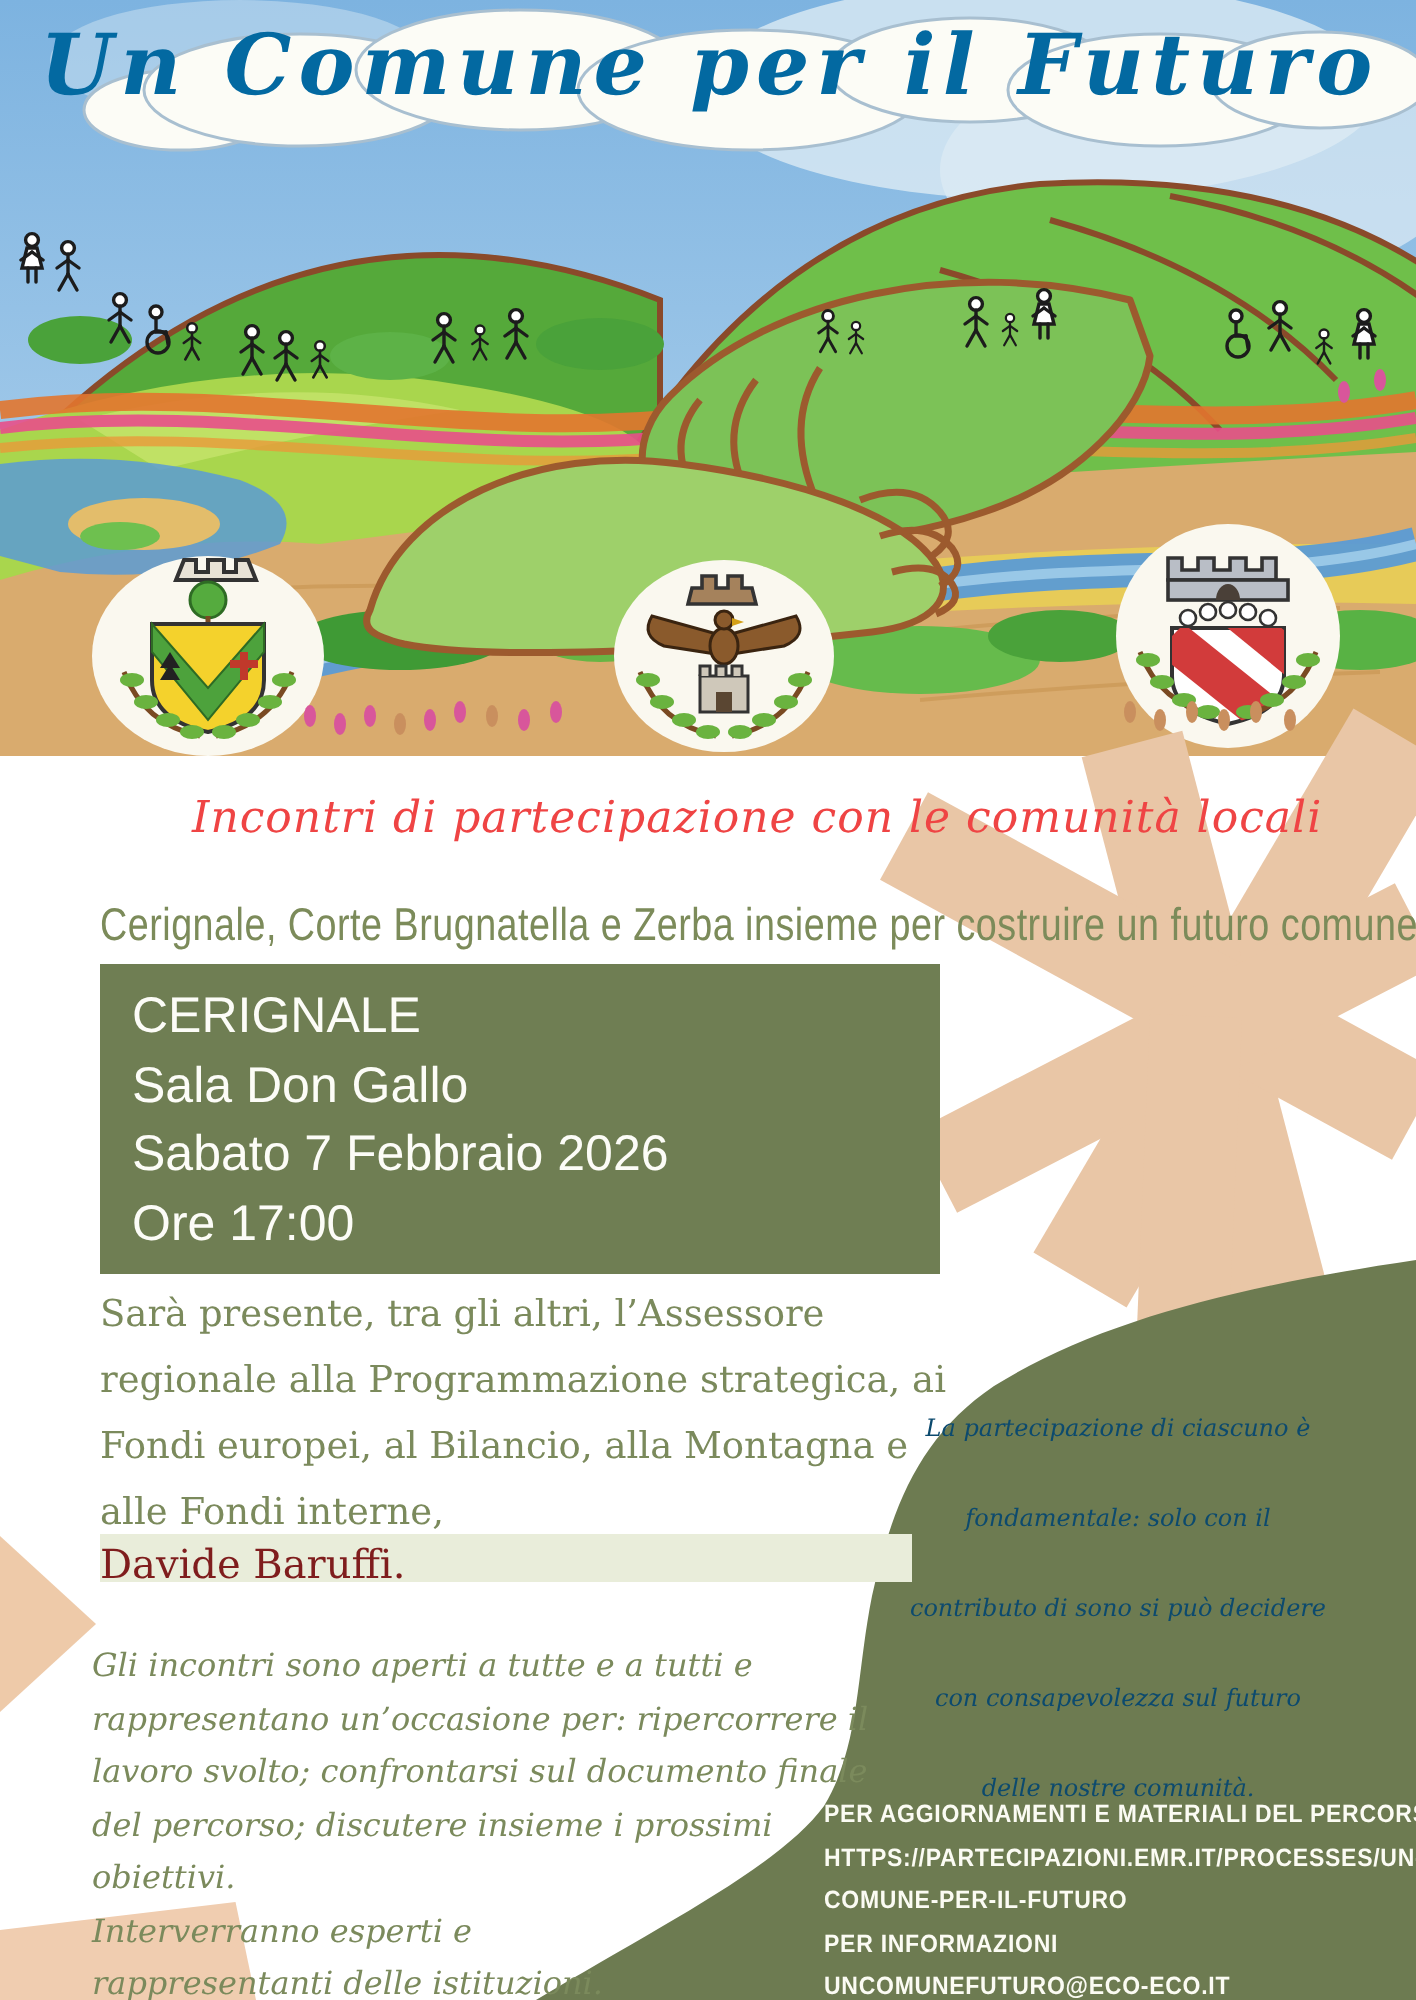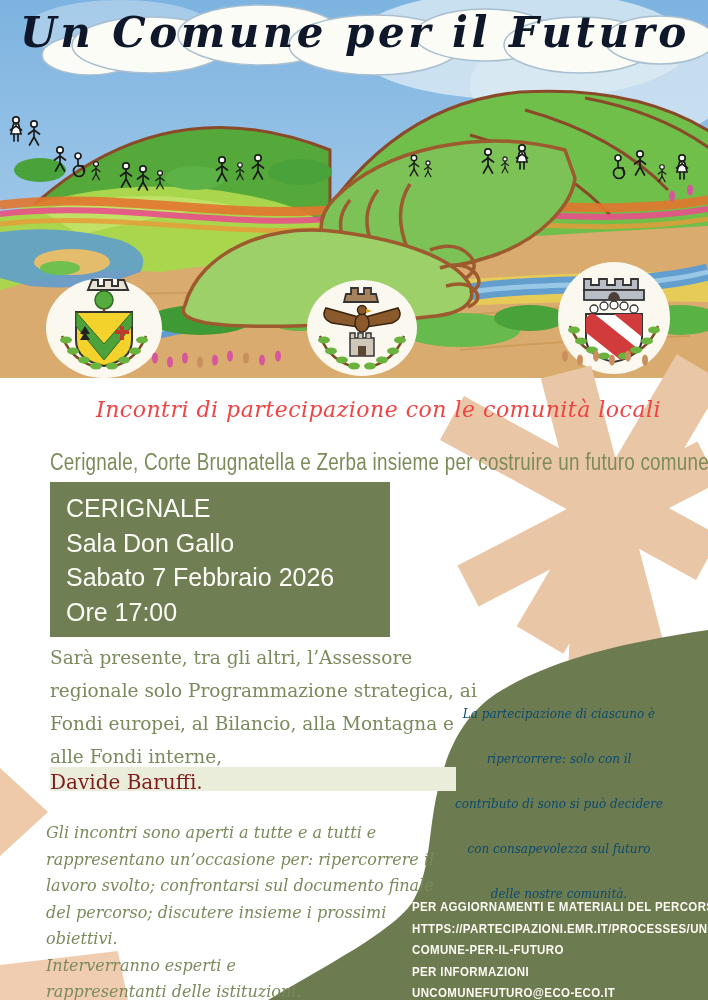--- a/index.html
+++ b/index.html
@@ -13,7 +13,7 @@
 
   .title{left:20px;top:8px;width:668px;text-align:right;z-index:3;
     font-family:"DejaVu Serif",serif;font-style:italic;font-weight:bold;
-    font-size:42px;letter-spacing:3.5px;color:#0f172a;white-space:nowrap}
+    font-size:42px;letter-spacing:3.5px;color:#0369a1;white-space:nowrap}
 
   
   .asterisk{left:420px;top:350px;width:288px;height:370px;z-index:2}

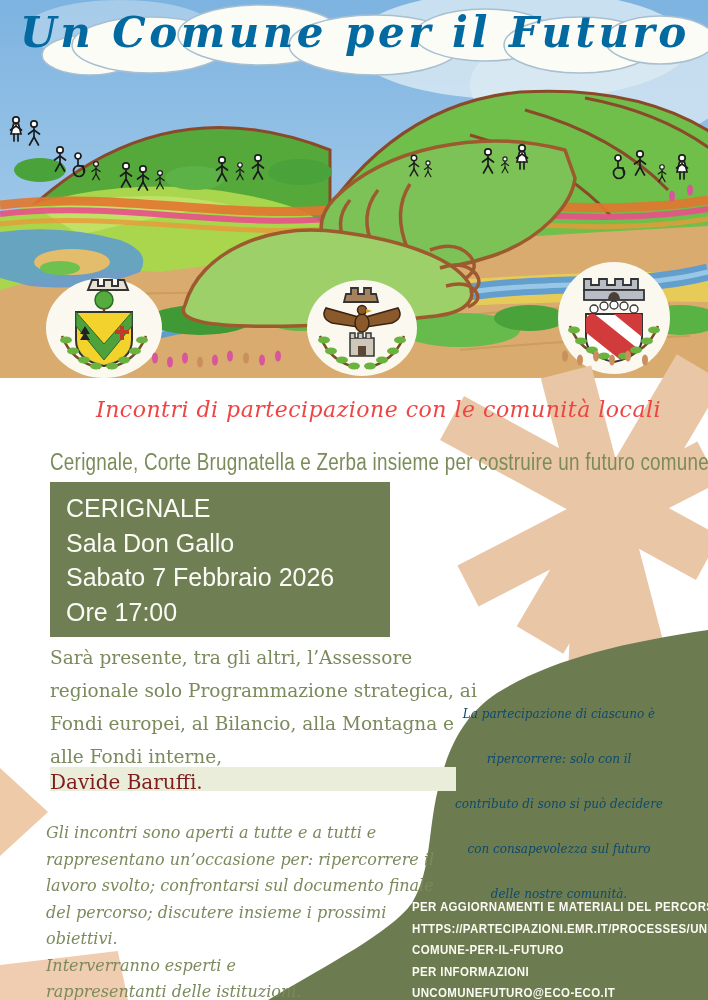--- a/index.html
+++ b/index.html
@@ -30,7 +30,7 @@
   .subheading{left:50px;top:449px;z-index:4;font-size:23px;color:#7c8b5a;white-space:nowrap;
     transform:scaleX(.82);transform-origin:left center;letter-spacing:.3px}
 
-  .event-box{left:50px;top:482px;width:340px;height:155px;z-index:4;background:#6f7e53;
+  .event-box{left:50px;top:482px;width:420px;height:155px;z-index:4;background:#6f7e53;
     color:#fcfcf7;padding:9px 16px;font-size:25px;line-height:34.5px}
 
   .speaker{left:50px;top:641px;z-index:4;font-family:"DejaVu Serif",serif;

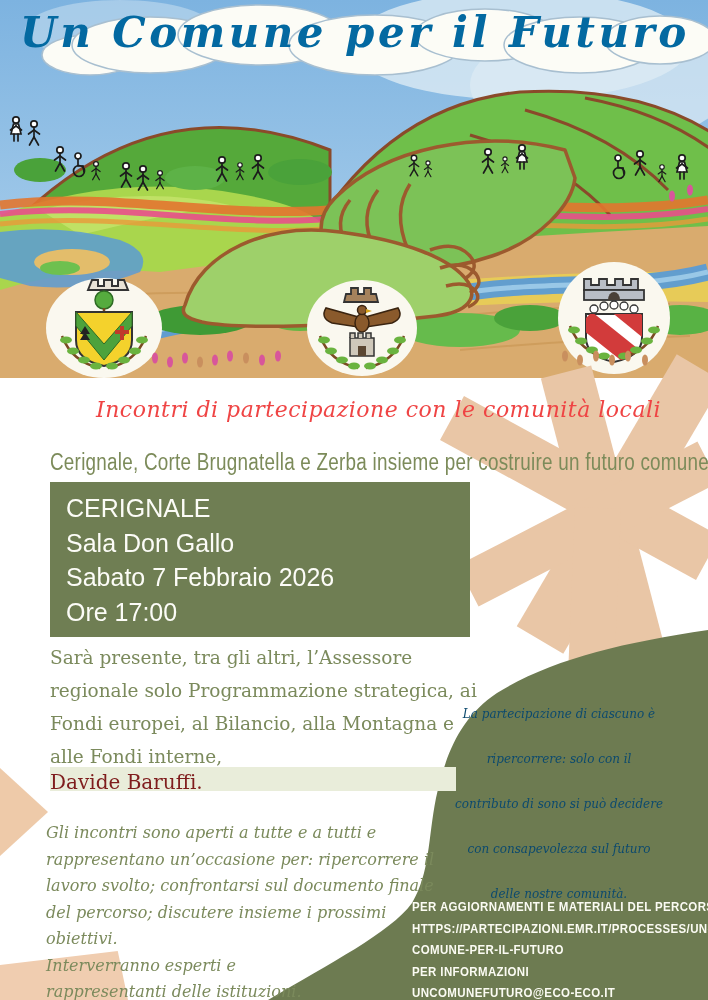--- a/index.html
+++ b/index.html
@@ -368,7 +368,7 @@
 
   <div class="abs speaker">
     <div>Sarà presente, tra gli altri, l’Assessore</div>
-    <div>regionale solo Programmazione strategica, ai</div>
+    <div>regionale alla Programmazione strategica, ai</div>
     <div>Fondi europei, al Bilancio, alla Montagna e</div>
     <div>alle Fondi interne,</div>
   </div>

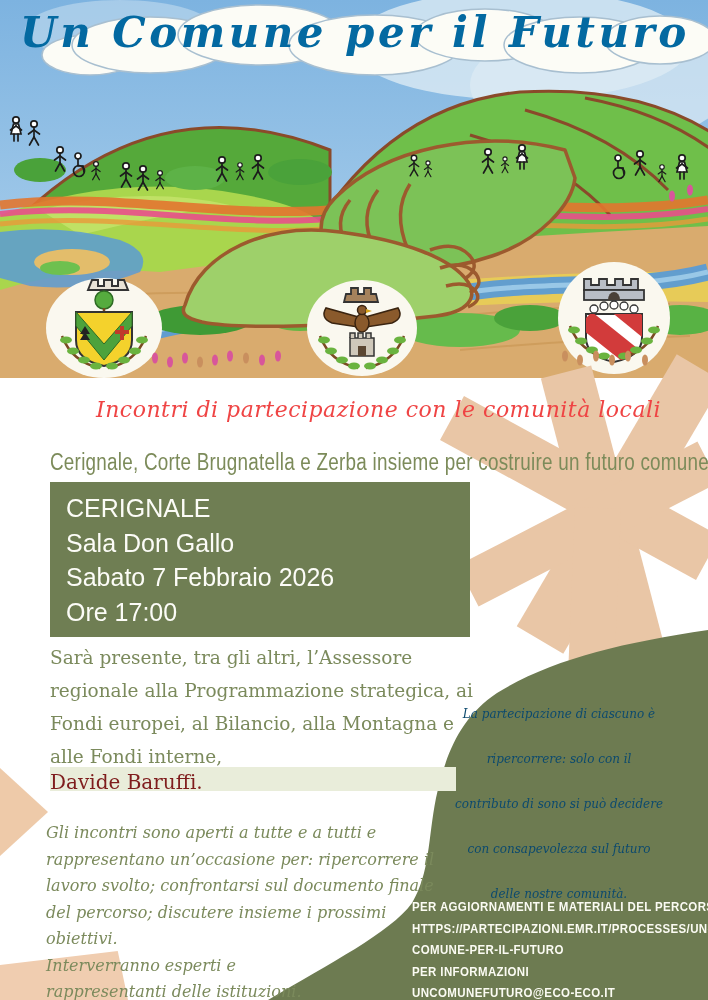--- a/index.html
+++ b/index.html
@@ -387,7 +387,7 @@
 
   <div class="abs quote">
     <div>La partecipazione di ciascuno è</div>
-    <div>ripercorrere: solo con il</div>
+    <div>fondamentale: solo con il</div>
     <div>contributo di sono si può decidere</div>
     <div>con consapevolezza sul futuro</div>
     <div>delle nostre comunità.</div>

